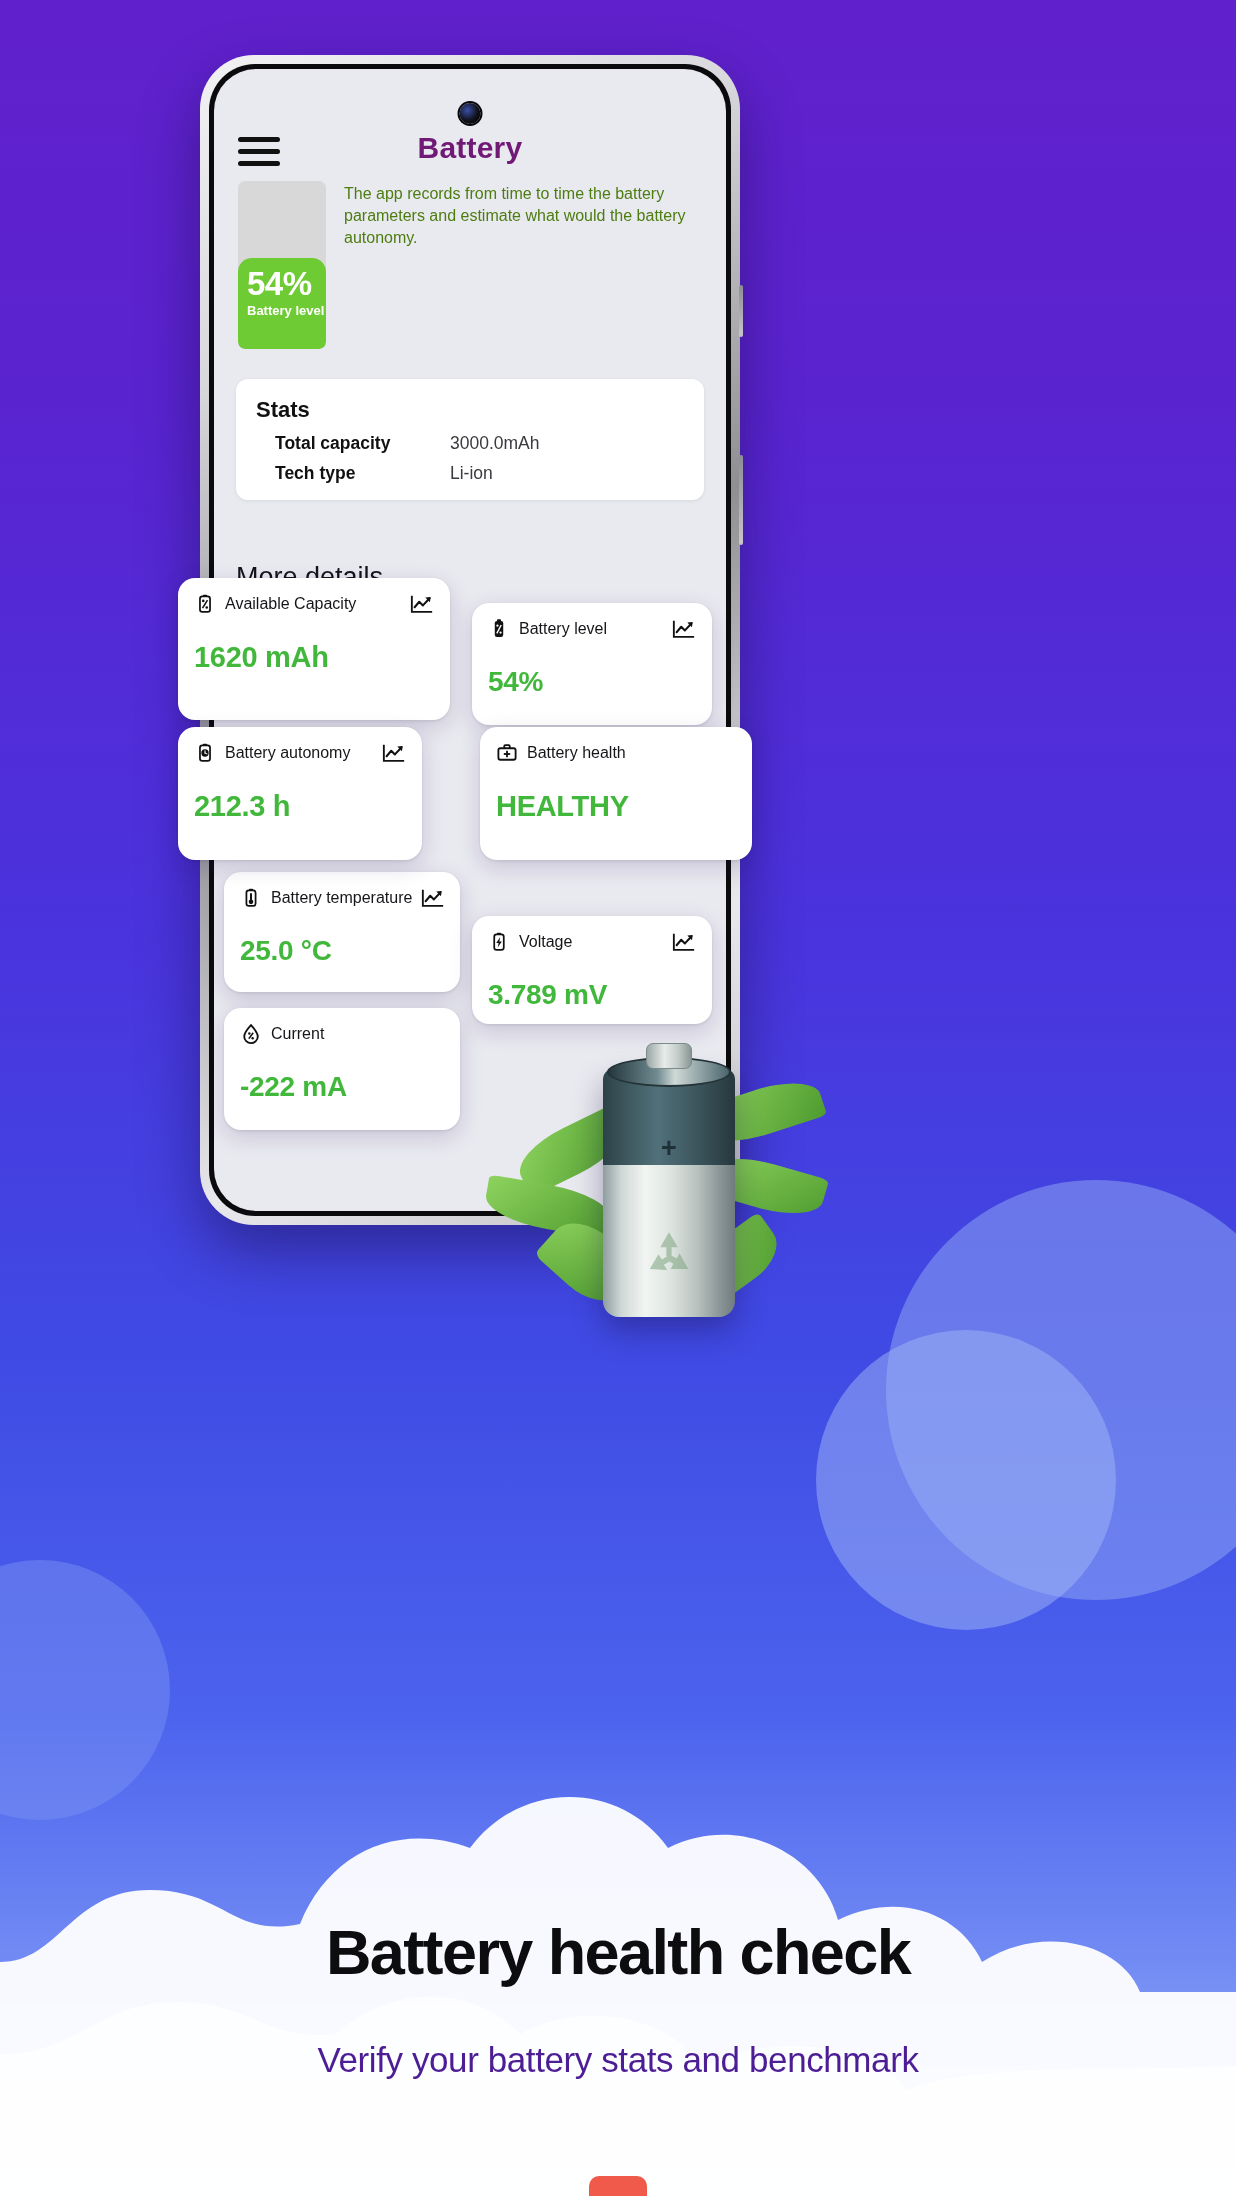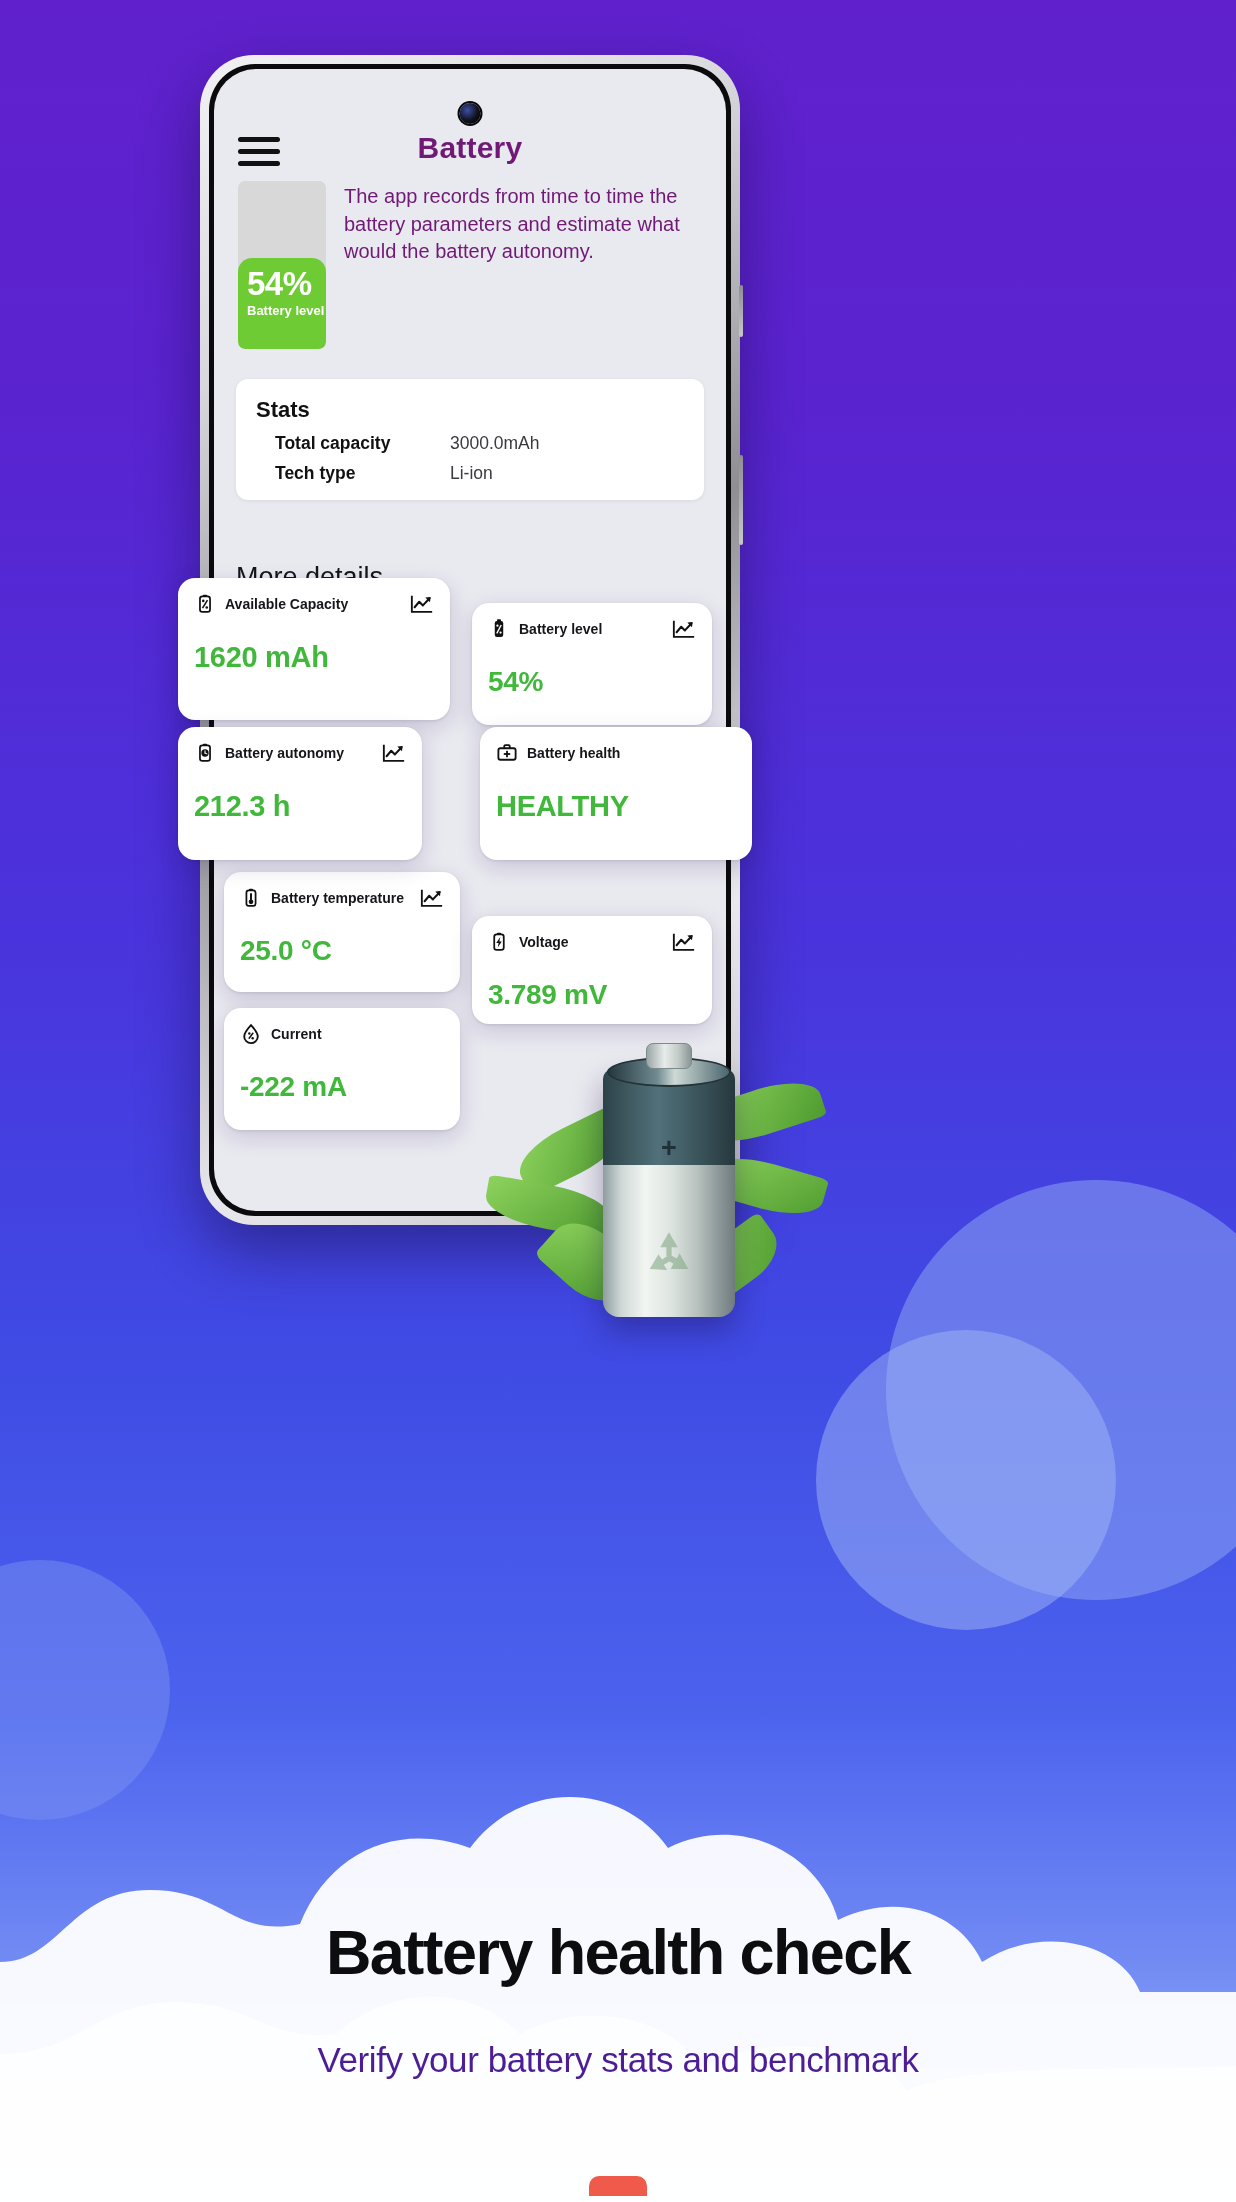--- a/index.html
+++ b/index.html
@@ -68,7 +68,7 @@
   }
   .batt-pct { font-size:33px; font-weight:bold; color:#fff; line-height:.95; letter-spacing:-.5px; }
   .batt-cap { font-size:13px; font-weight:bold; color:#fff; margin-top:3px; }
-  .head-desc { font-size:20px; line-height:1.38; color:#701a75; padding-top:2px; }
+  .head-desc { font-size:16px; line-height:1.38; color:#4d7c0f; padding-top:2px; }
 
   
   .stats-card {

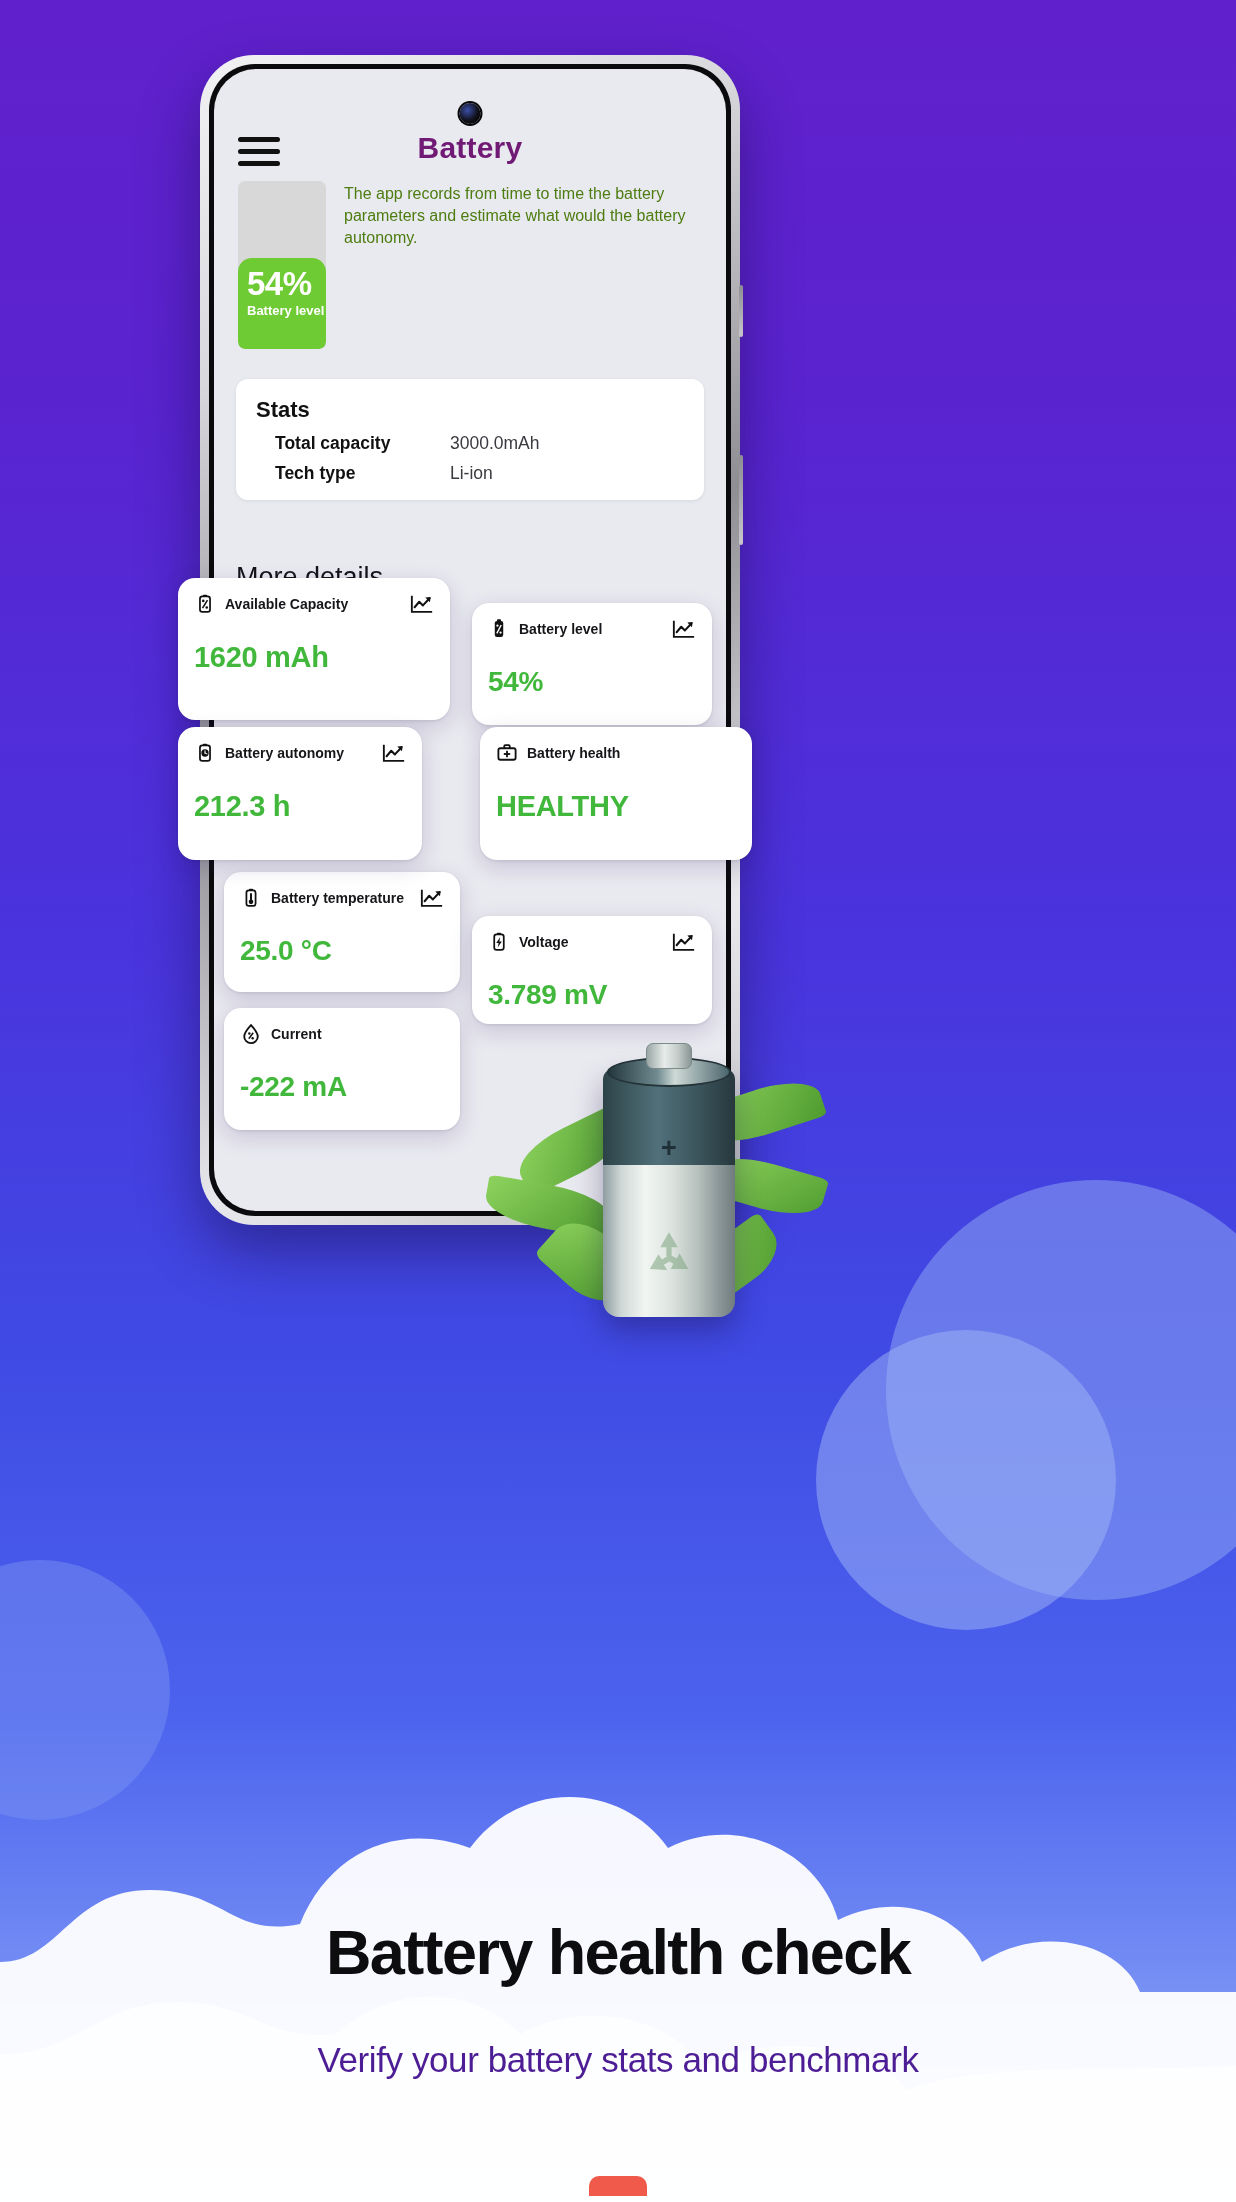--- a/index.html
+++ b/index.html
@@ -90,7 +90,7 @@
     box-shadow:0 7px 22px rgba(38,20,90,.17), 0 1px 3px rgba(0,0,0,.1);
   }
   .dhead { display:flex; align-items:center; gap:9px; }
-  .dlabel { font-size:14px; font-weight:bold; color:#16161a; white-space:nowrap; flex:1; }
+  .dlabel { font-size:16px; font-weight:normal; color:#16161a; white-space:nowrap; flex:1; }
   .dval { font-size:28px; font-weight:bold; color:#41B83B; margin-top:26px; letter-spacing:-.3px; }
   .dval.big { font-size:29px; }
   .ico { width:22px; height:22px; flex:none; }

